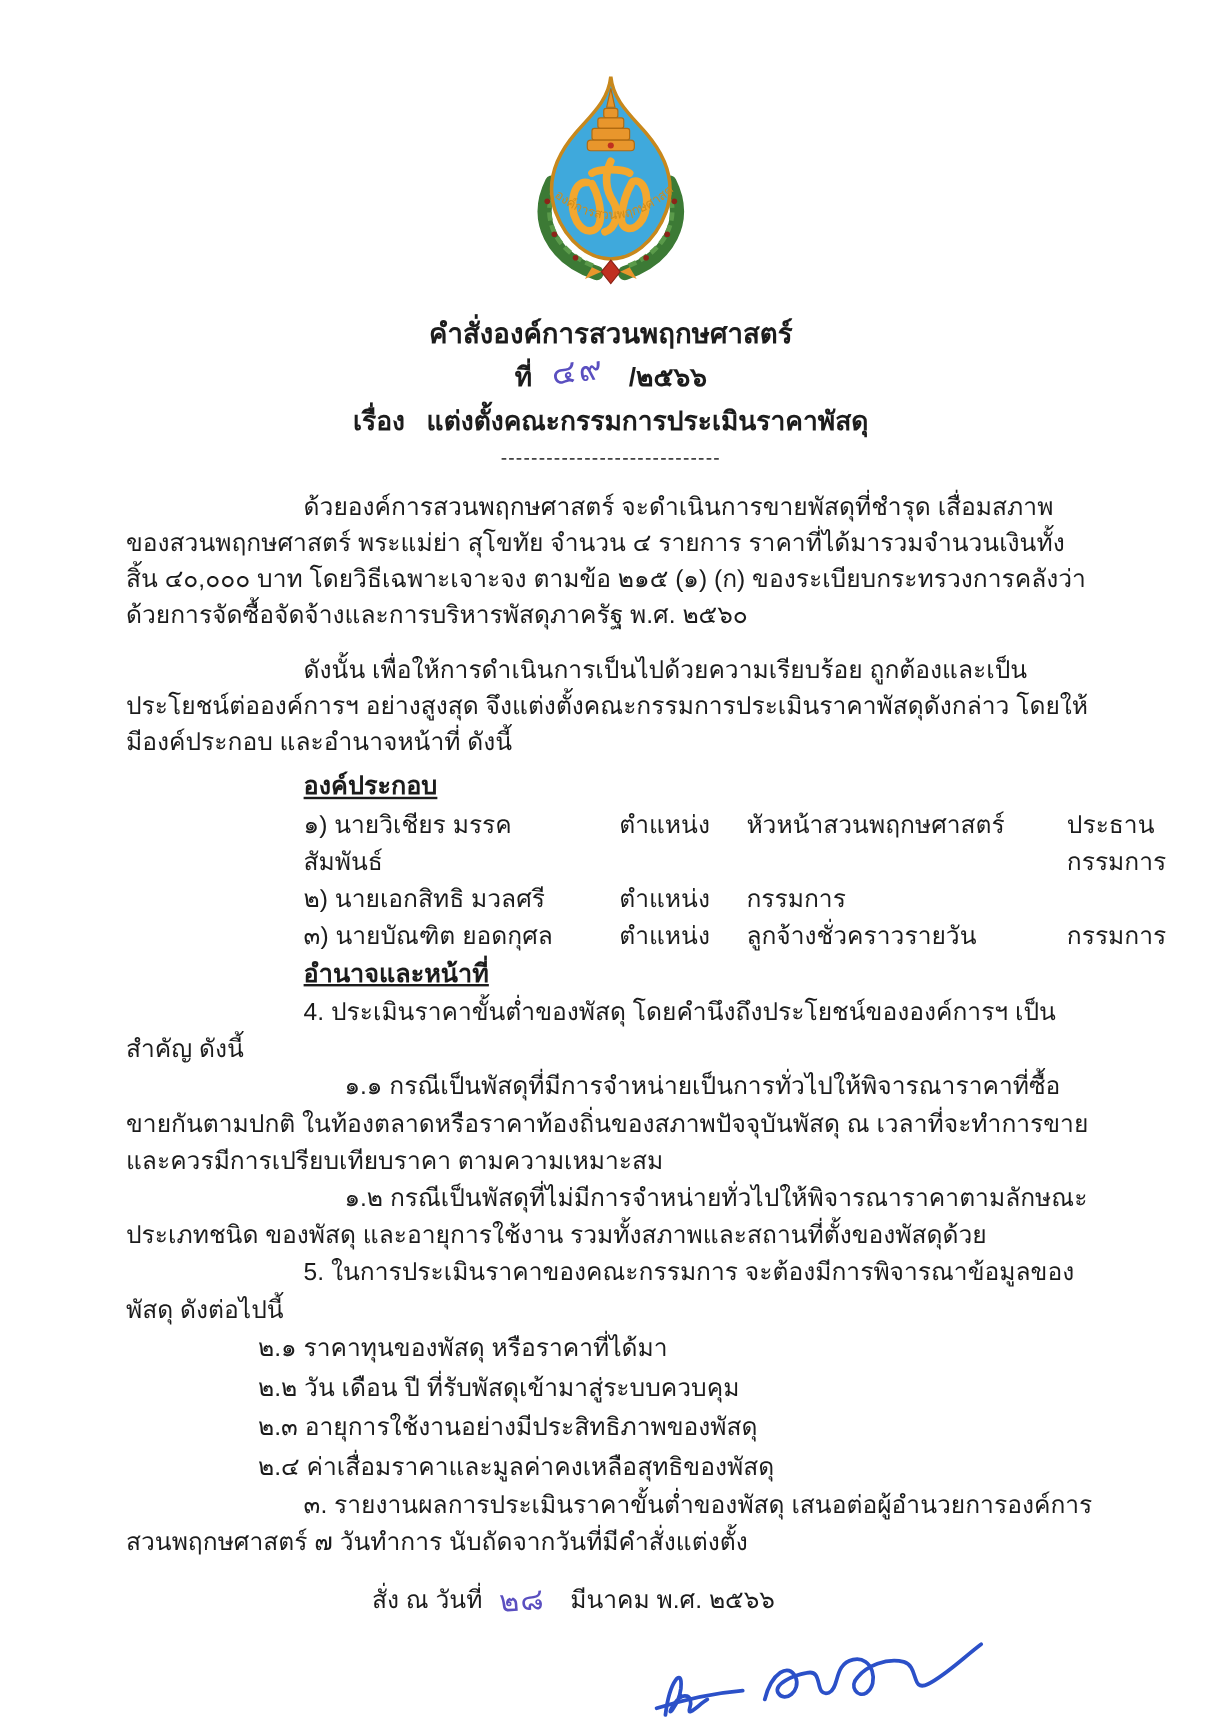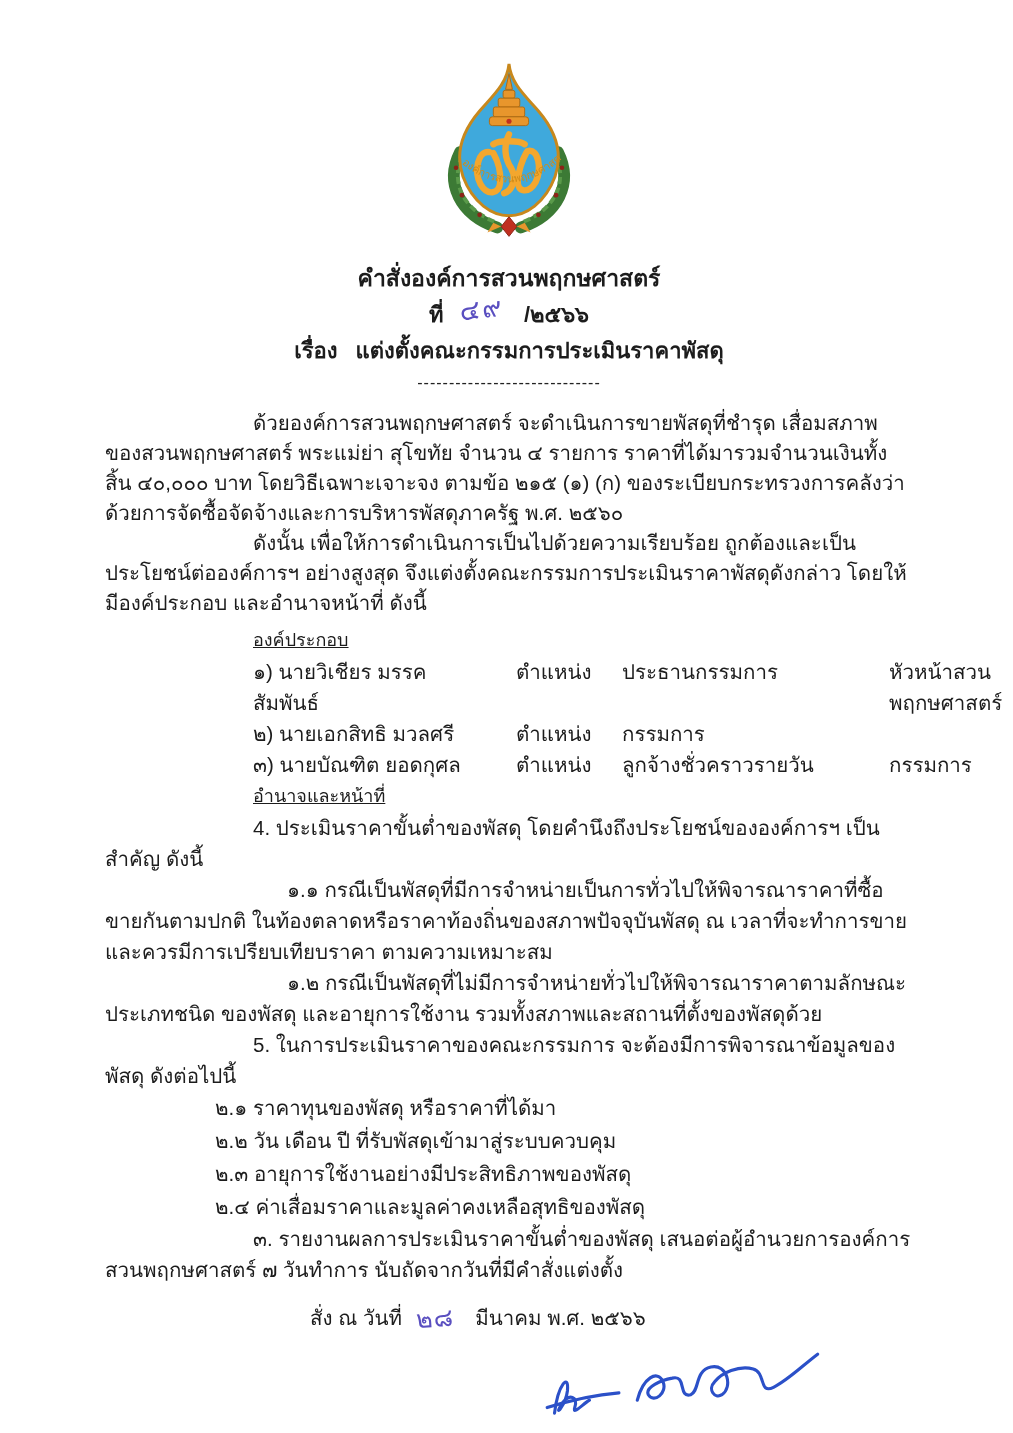--- a/index.html
+++ b/index.html
@@ -38,7 +38,7 @@
   
   .body-text { font-size: 20.5px; line-height: 30px; margin-top: 12px; text-align: left; }
   .para { text-indent: 148px; }
-  .para + .para { margin-top: 0; }
+  .para + .para { margin-top: 16px; }
   .section-heading {
     margin-left: 148px;
     font-weight: normal;

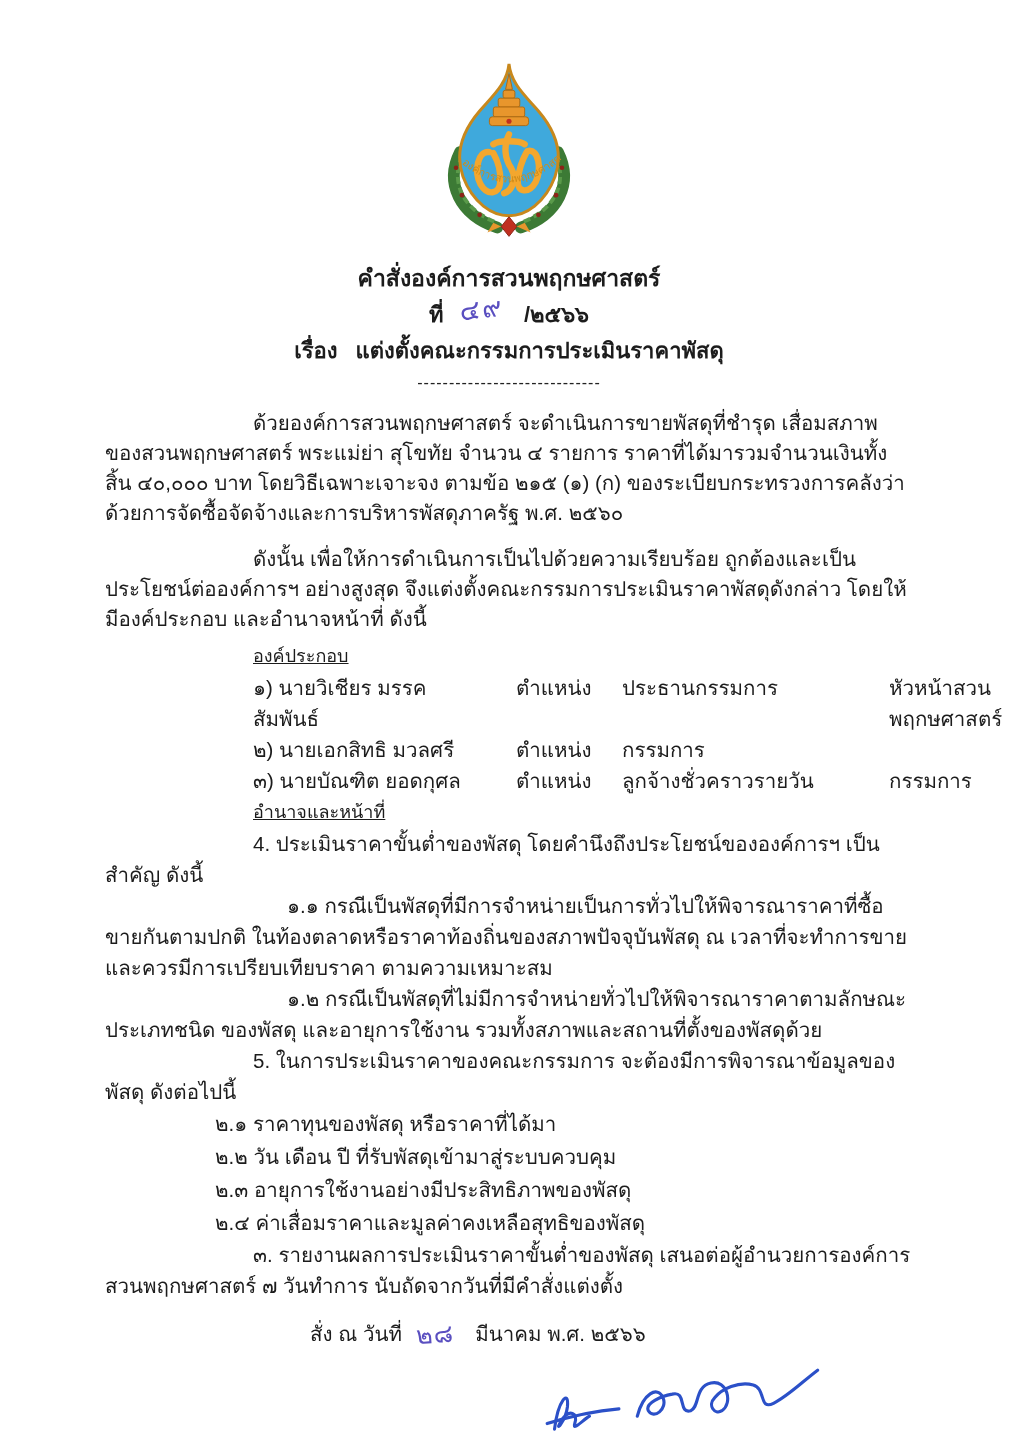--- a/index.html
+++ b/index.html
@@ -41,9 +41,9 @@
   .para + .para { margin-top: 16px; }
   .section-heading {
     margin-left: 148px;
-    font-weight: normal;
+    font-weight: bold;
     text-decoration: underline;
-    font-size: 18px;
+    font-size: 21px;
     line-height: 32px;
     margin-top: 6px;
   }

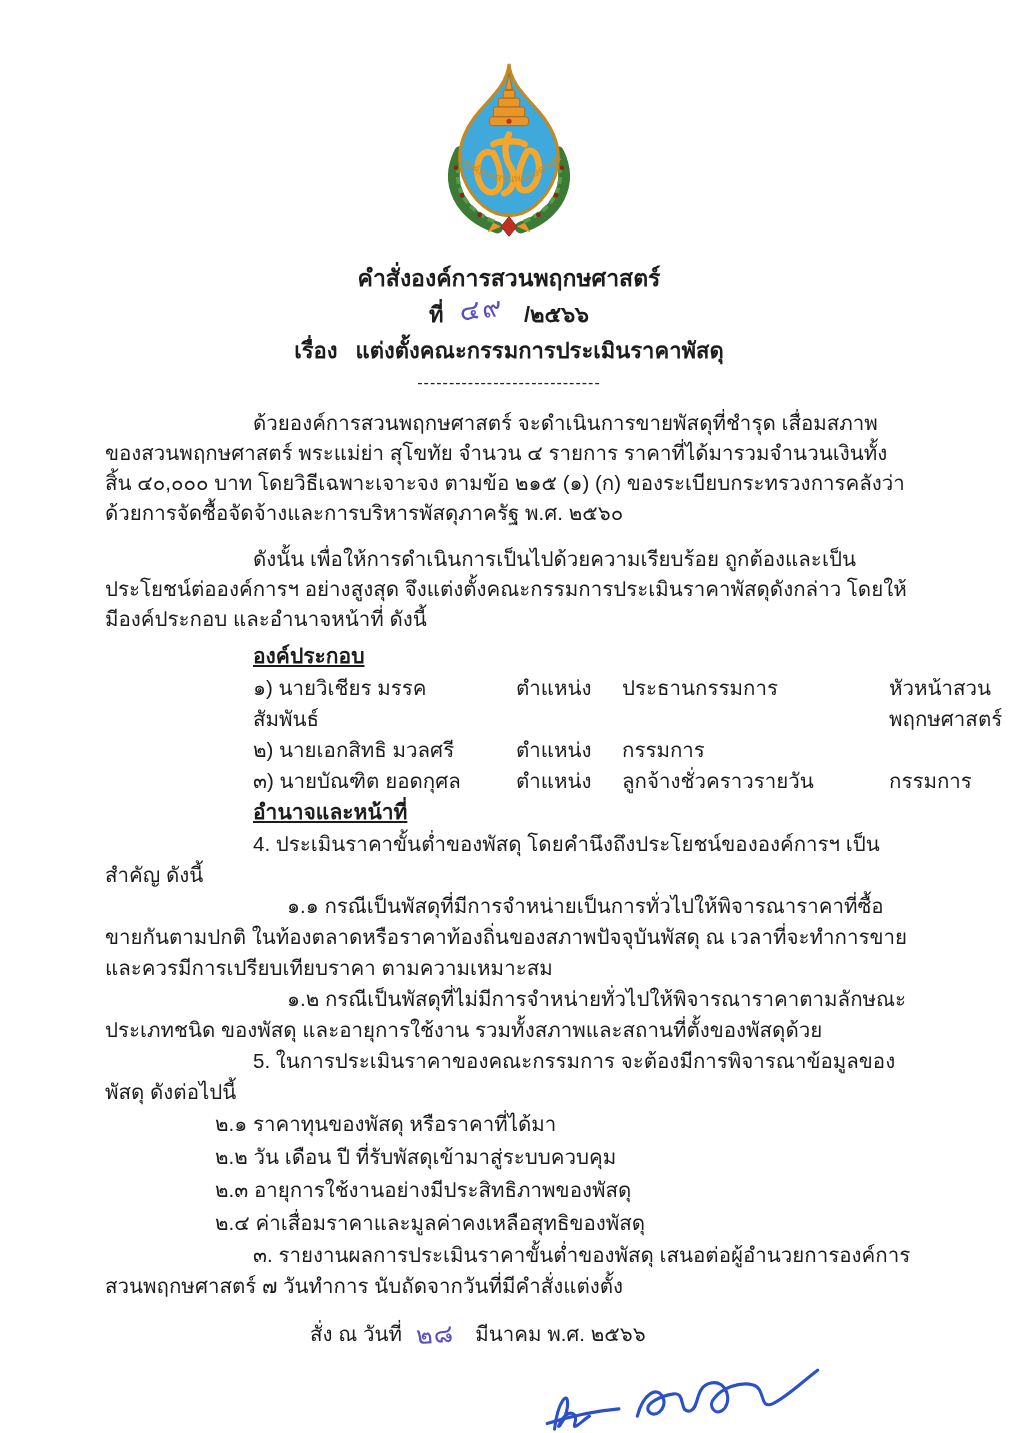--- a/index.html
+++ b/index.html
@@ -139,8 +139,8 @@
       <div class="committee-row">
         <span>๑) นายวิเชียร มรรคสัมพันธ์</span>
         <span>ตำแหน่ง</span>
+        <span>หัวหน้าสวนพฤกษศาสตร์</span>
         <span>ประธานกรรมการ</span>
-        <span>หัวหน้าสวนพฤกษศาสตร์</span>
       </div>
       <div class="pos-line2">
         <span></span>

